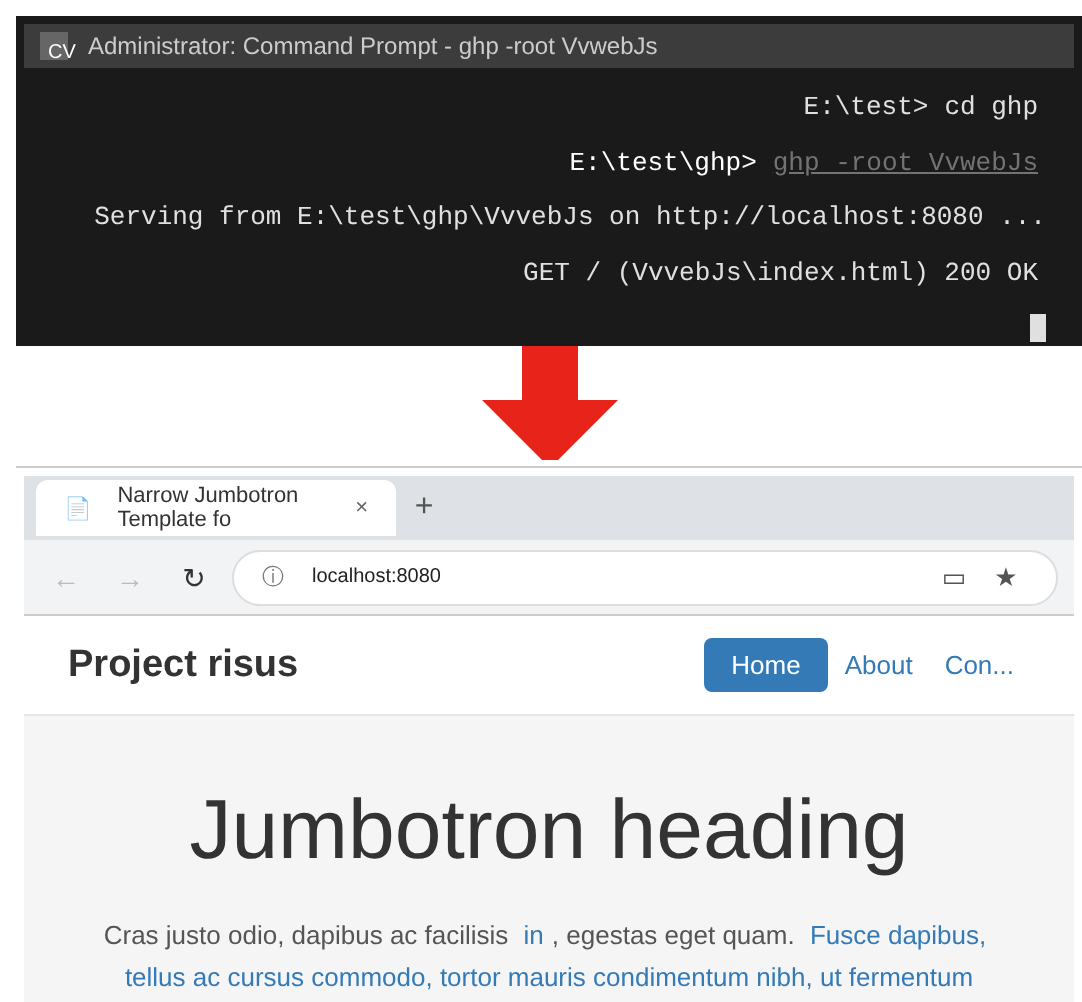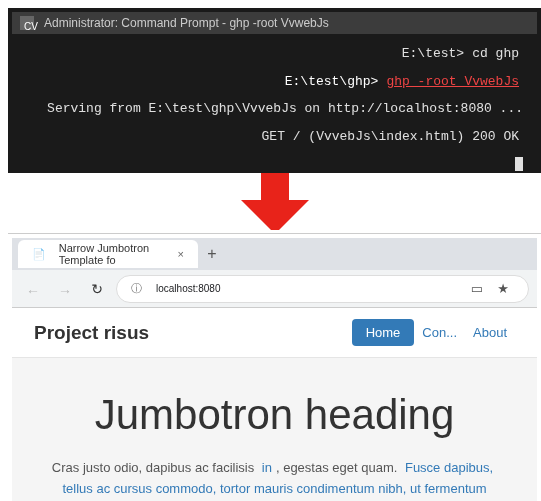--- a/index.html
+++ b/index.html
@@ -57,7 +57,7 @@
     .terminal-line-normal { color: #e0e0e0; }
     .terminal-line-cmd { color: #fff; }
     .terminal-line-highlight { color: #e0e0e0; }
-    .terminal-underline { text-decoration: underline; color: #ef4444; }
+    .terminal-underline { text-decoration: underline; color: #737373; }
     .terminal-cursor {
       display: inline-block;
       width: 8px;

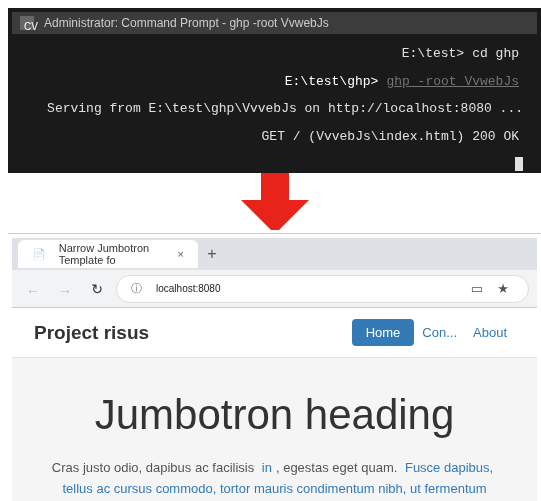--- a/index.html
+++ b/index.html
@@ -351,8 +351,8 @@
       <span class="navbar-brand">Project risus</span>
       <div class="navbar-links">
         <button class="nav-btn-home">Home</button>
+        <a class="nav-link">About</a>
         <a class="nav-link">Con...</a>
-        <a class="nav-link">About</a>
       </div>
     </div>
     <div class="webpage-hero">

